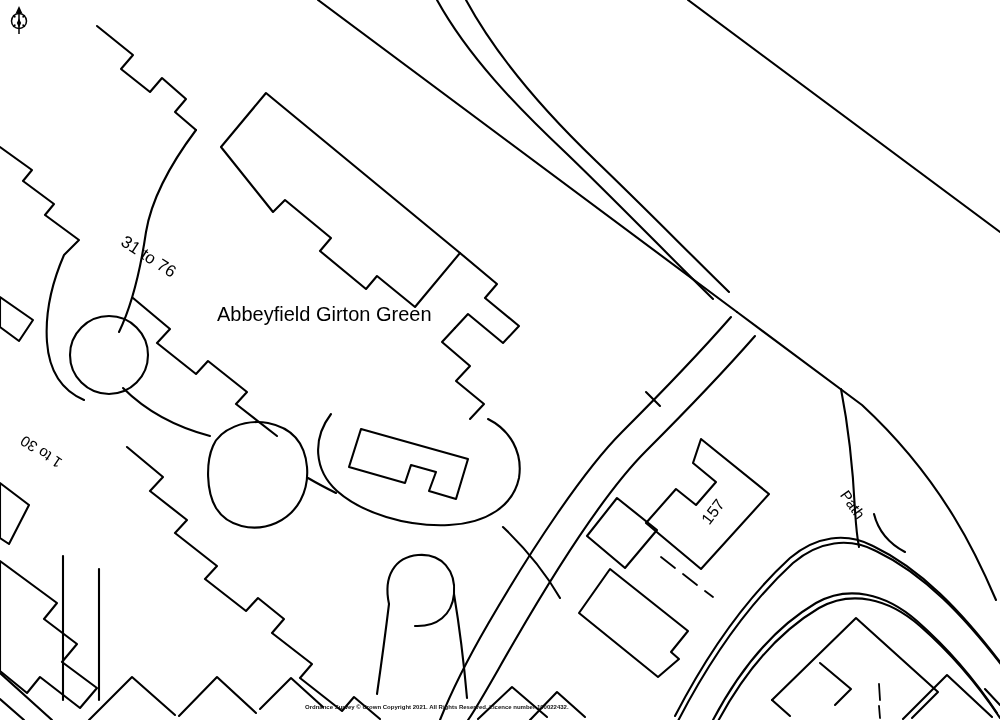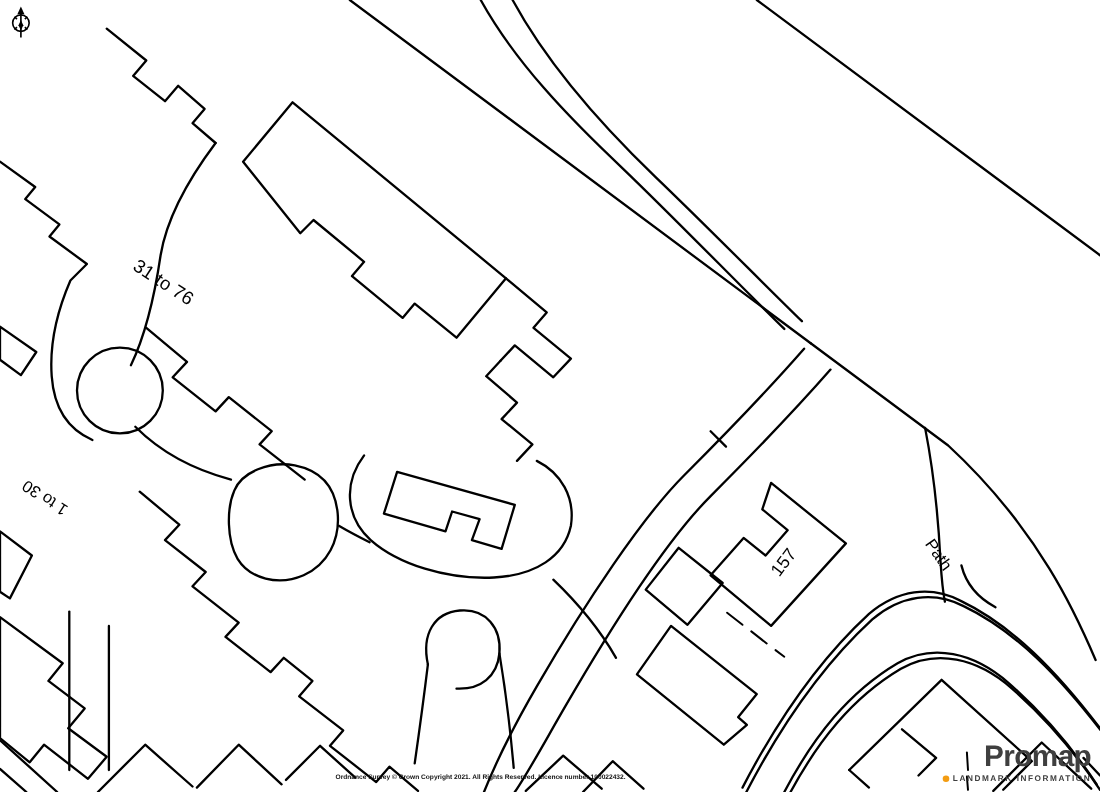--- a/index.html
+++ b/index.html
@@ -151,6 +151,7 @@
   </svg>
 
   <div class="map-label lbl-31to76">31 to 76</div>
+  <div class="map-label lbl-site">Abbeyfield Girton Green</div>
   <div class="map-label lbl-1to30">1 to 30</div>
   <div class="map-label lbl-157">157</div>
   <div class="map-label lbl-path">Path</div>

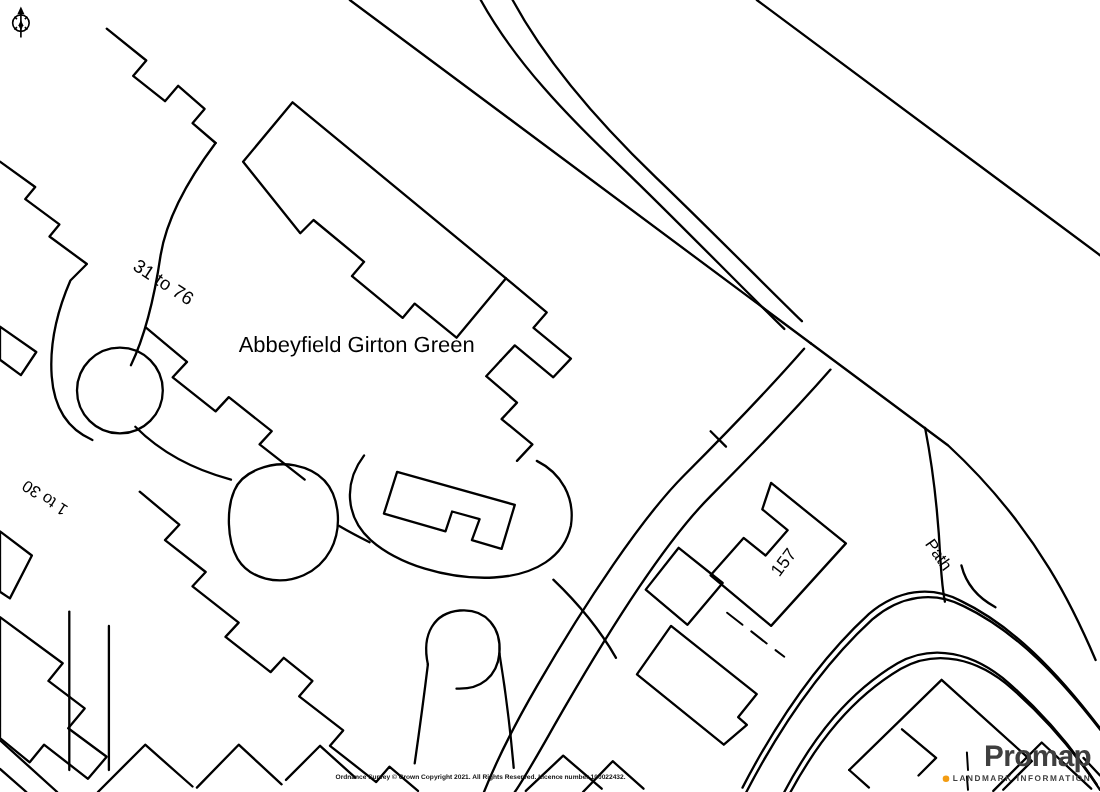--- a/index.html
+++ b/index.html
@@ -172,13 +172,6 @@
 
   <div class="copyright">Ordnance Survey © Crown Copyright 2021. All Rights Reserved. Licence number 100022432.</div>
 
-  <div class="brand">
-    <div class="name">Promap</div>
-    <div class="tag">
-      <span class="dot"></span>
-      <span>LANDMARK INFORMATION</span>
-    </div>
-  </div>
 
 </div>
 

